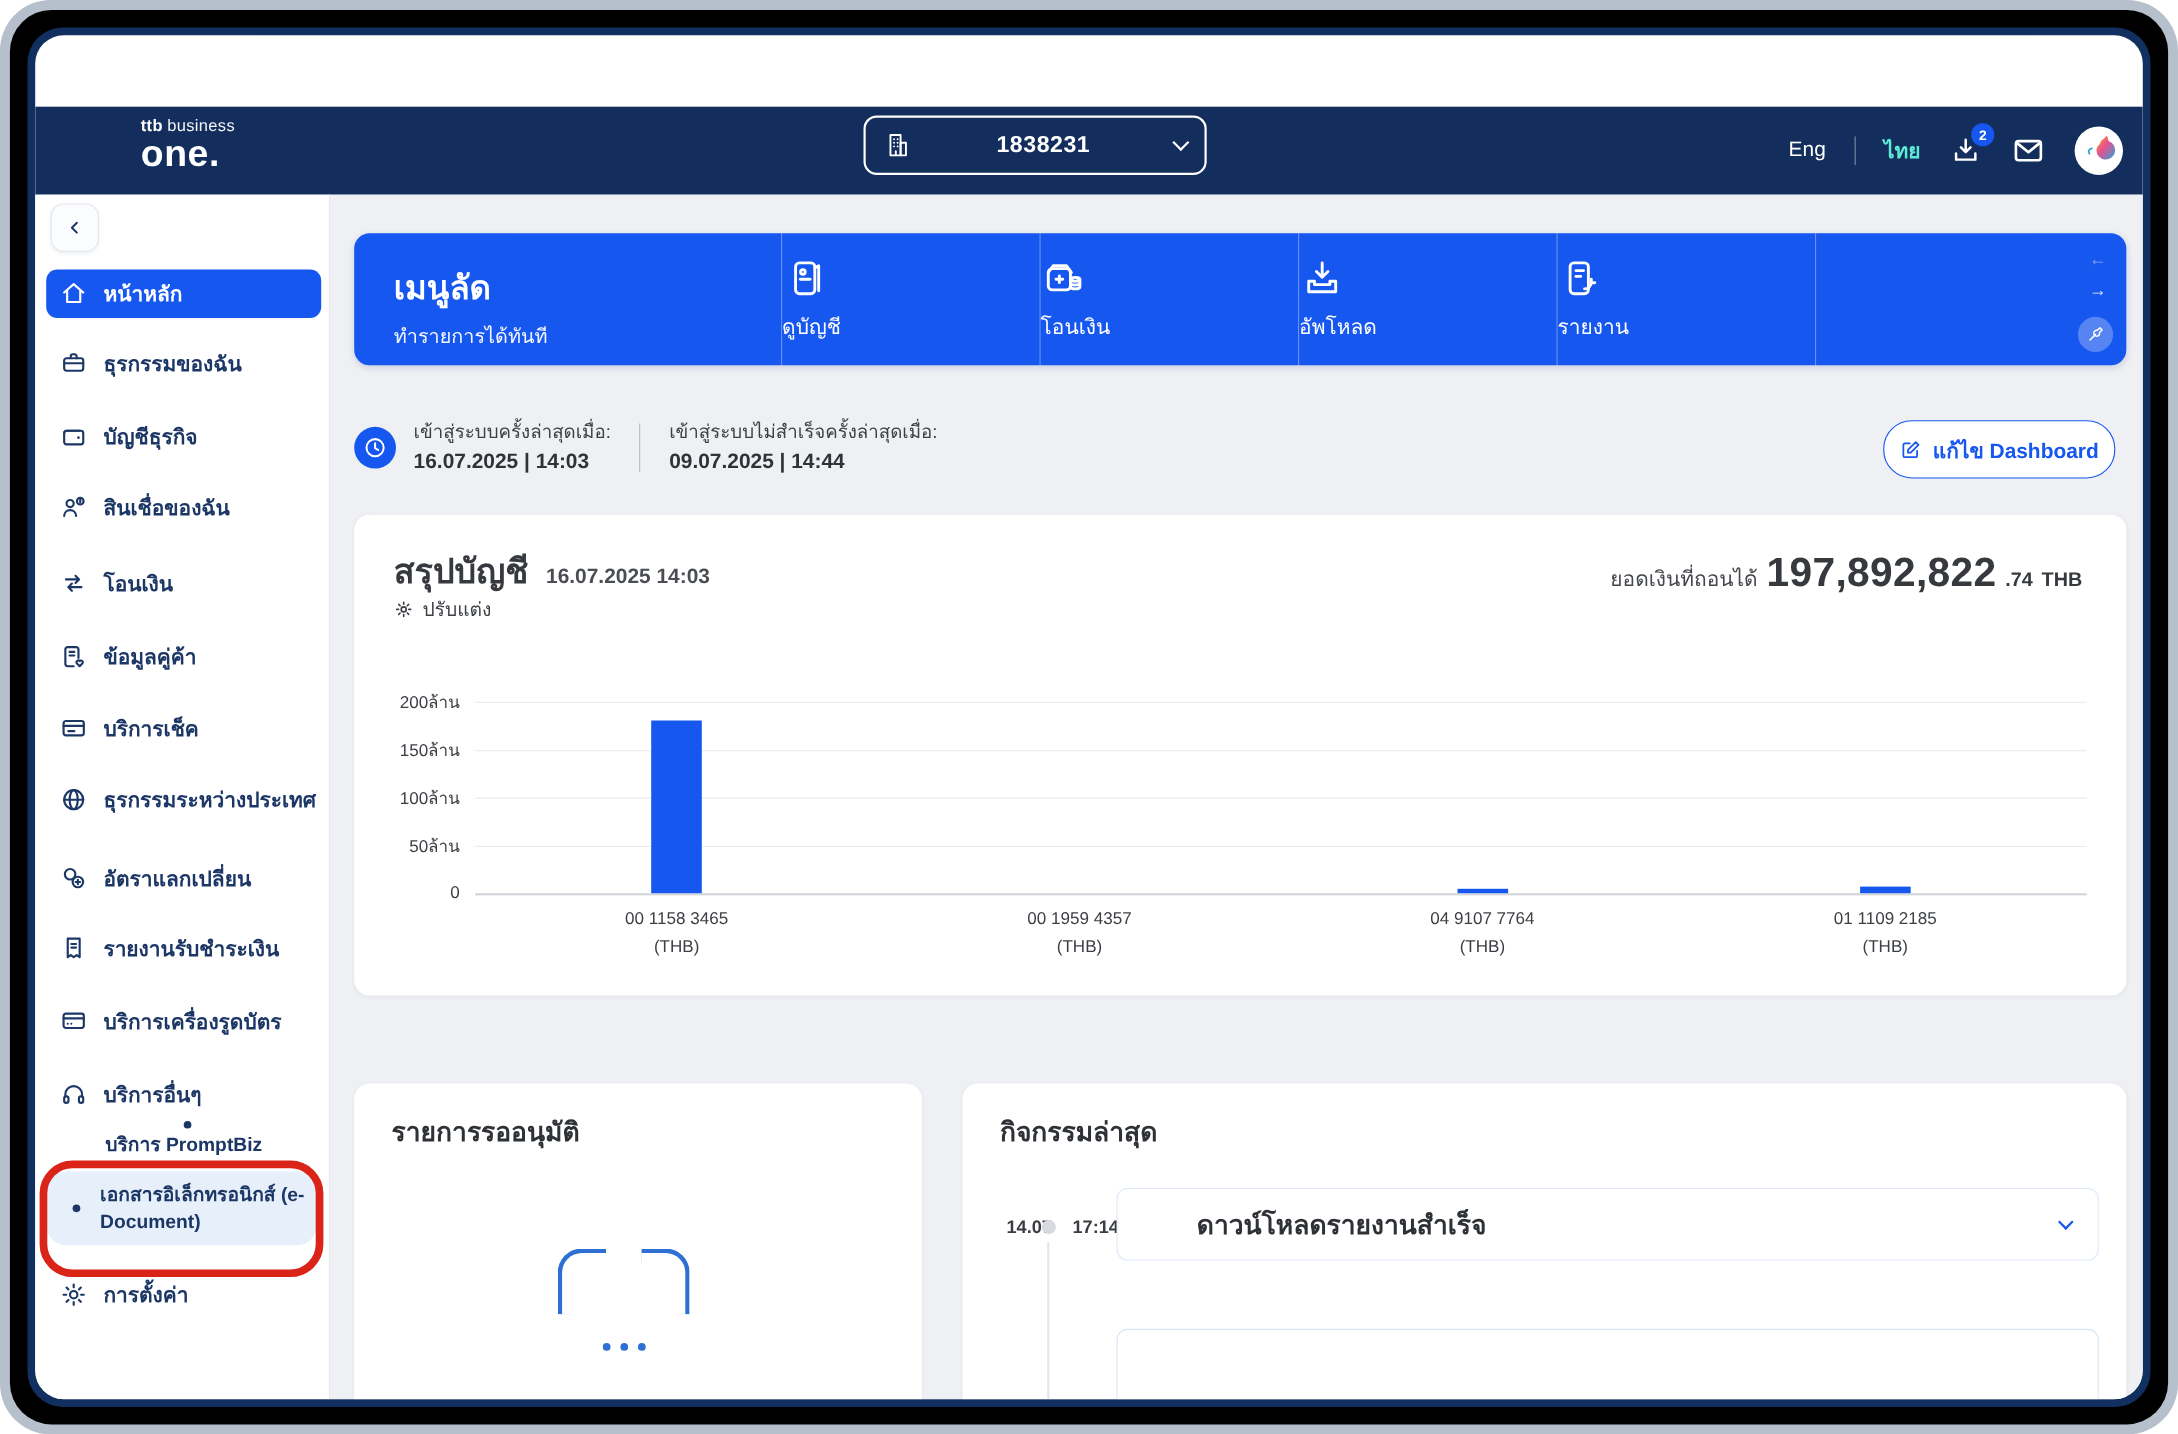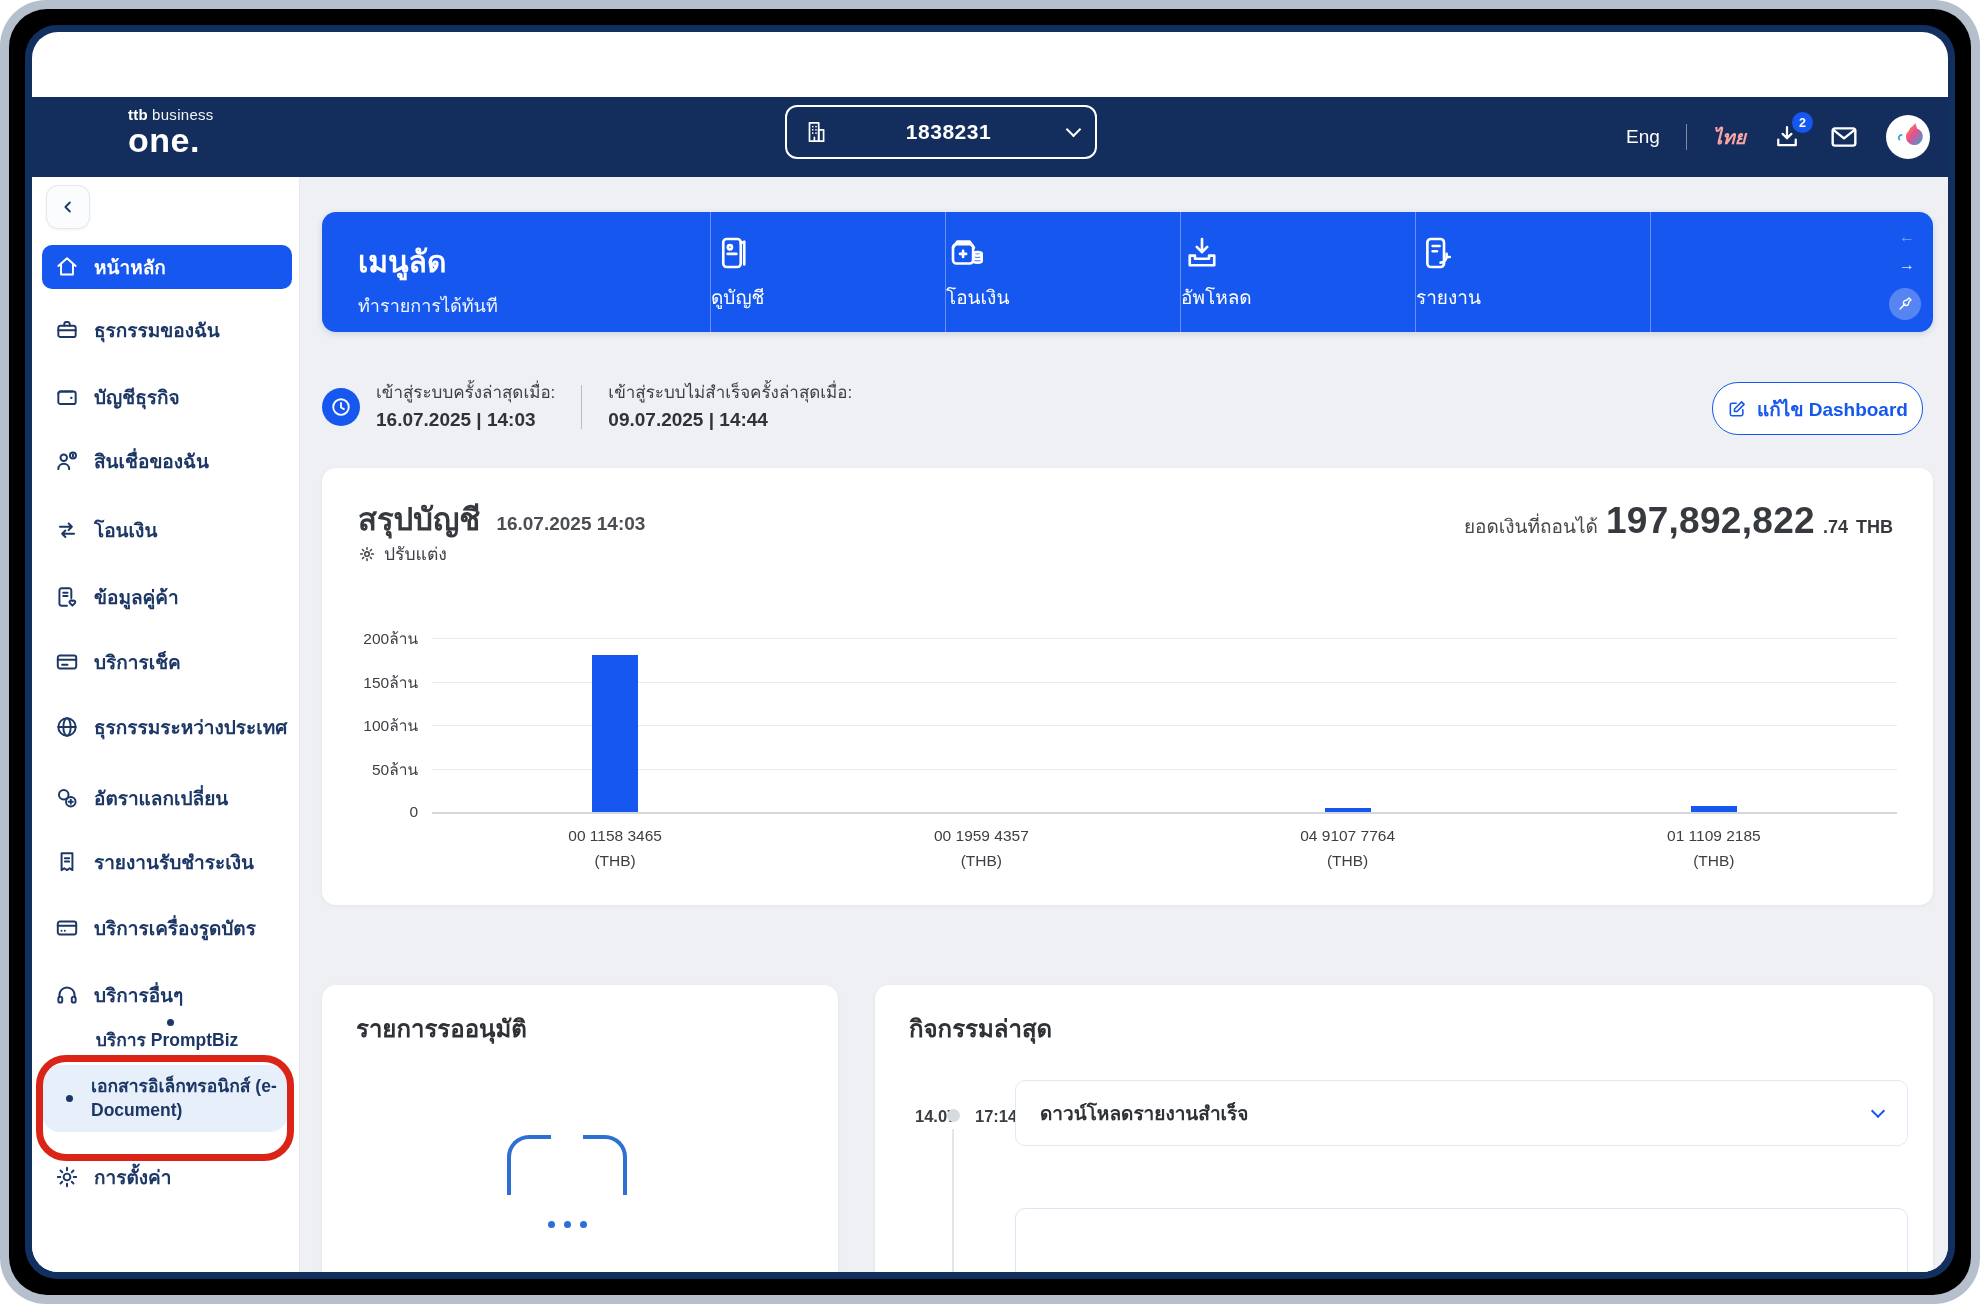--- a/index.html
+++ b/index.html
@@ -25,7 +25,7 @@
   .top-right { position:absolute; right:18px; top:0; height:80px; display:flex; align-items:center; gap:26px; }
   .lang { font-size:19px; cursor:pointer; }
   .lang.eng { color:#ffffff; }
-  .lang.thai { color:#fca5a5; font-weight:600;font-style:italic; }
+  .lang.thai { color:#5eead4; font-weight:600; }
   .lang-div { width:1px; height:26px; background:rgba(255,255,255,.45); }
   .icon-btn { position:relative; color:#fff; cursor:pointer; display:flex; align-items:center; }
   .badge { position:absolute; top:-10px; right:-11px; min-width:21px; height:21px; border-radius:11px;

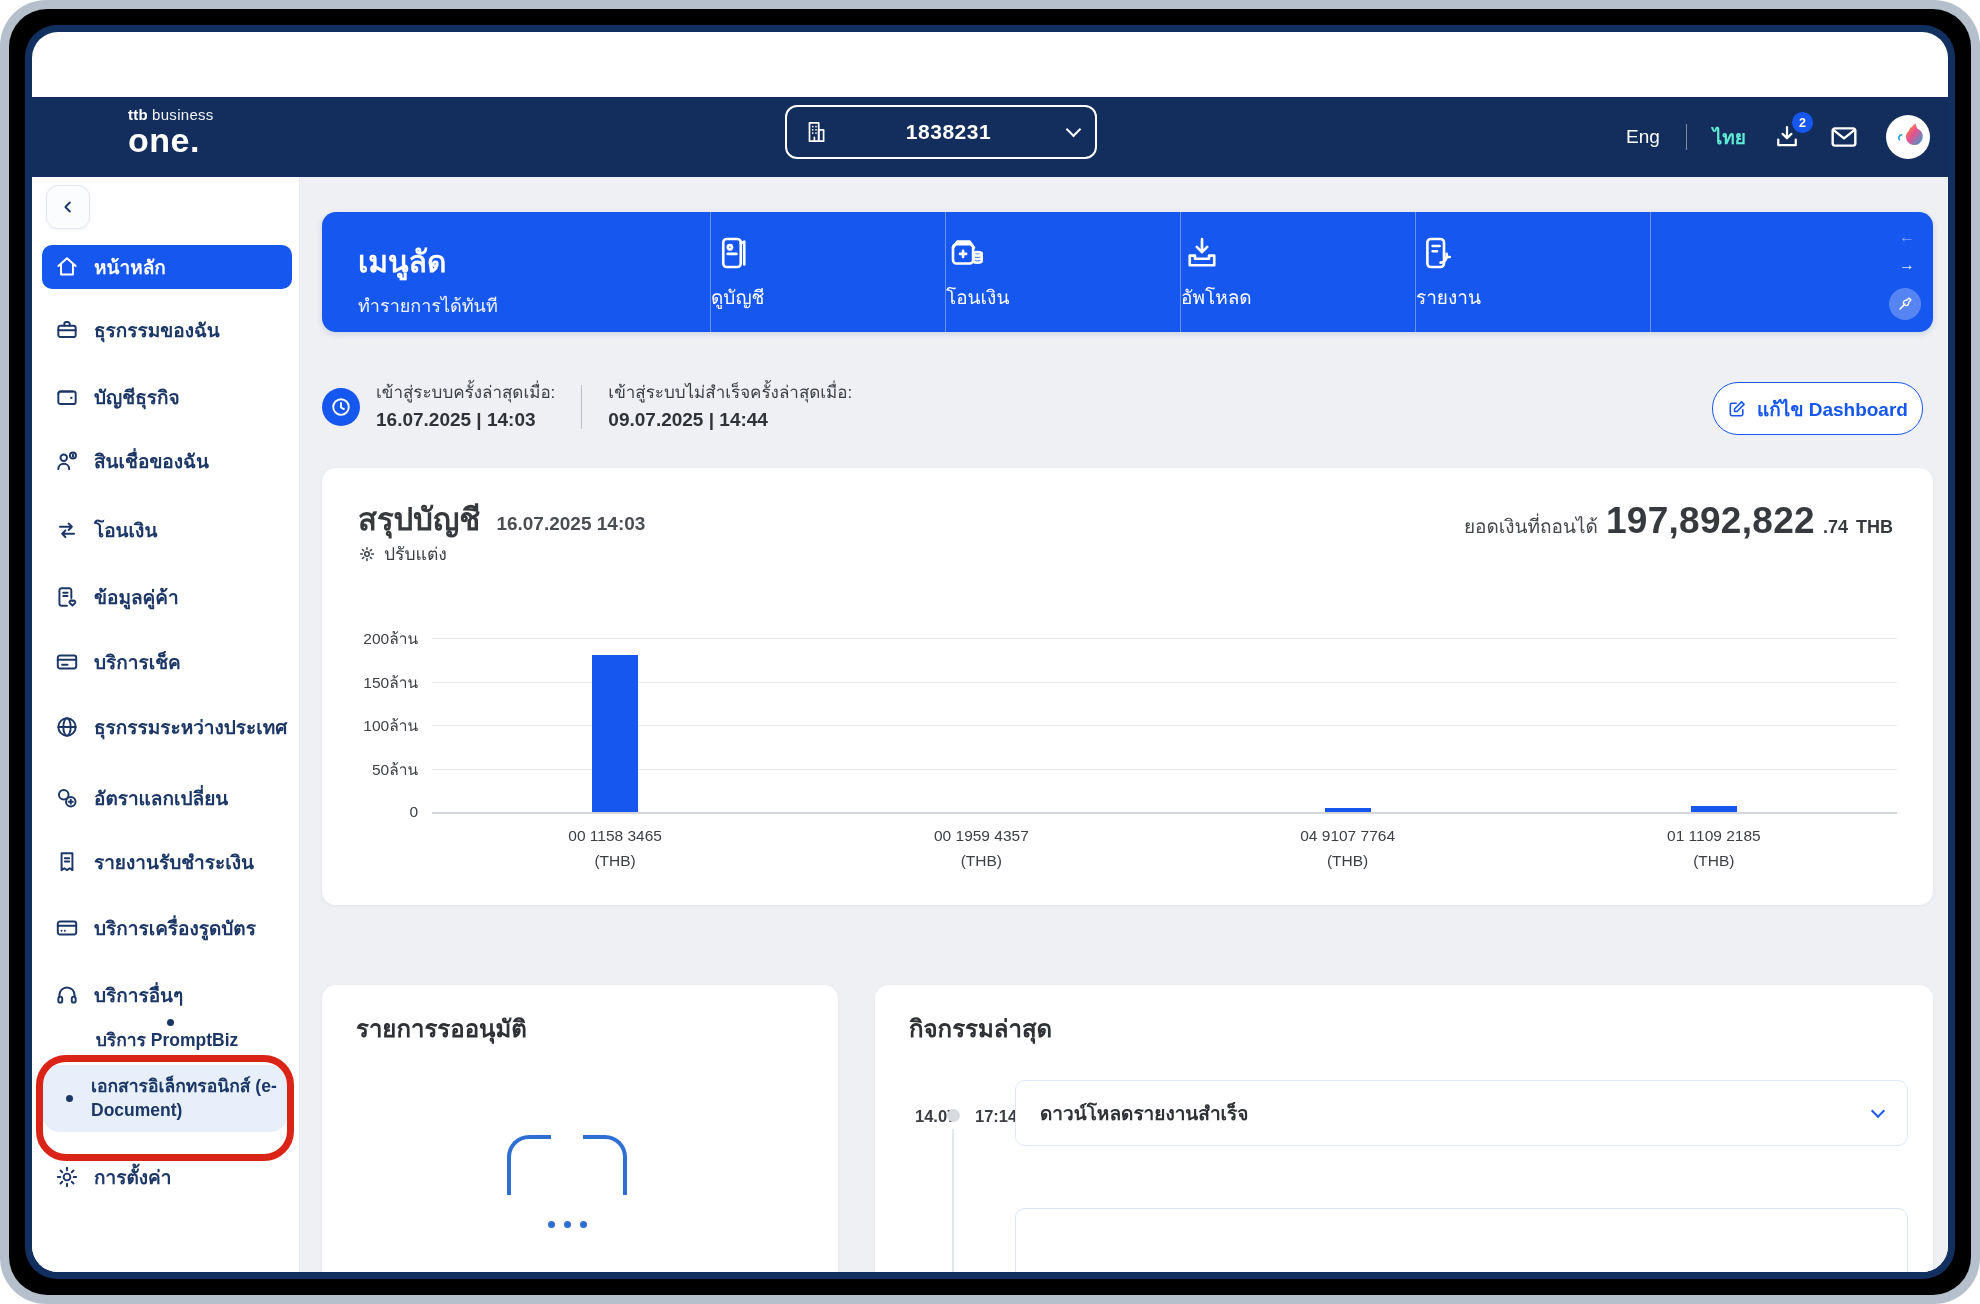--- a/index.html
+++ b/index.html
@@ -122,7 +122,7 @@
   .tl-time { position:absolute; left:100px; top:122px; font-size:16.5px; font-weight:700; color:#3a3d42; }
   .tl-box { position:absolute; left:140px; right:25px; top:95px; height:66px; border:1.5px solid #dfe9f7;
             border-radius:10px; display:flex; align-items:center; padding:0 24px; cursor:pointer; background:#fff; }
-  .tl-text { flex:1; font-size:19px; color:#2e3135; font-weight:600; }
+  .tl-text { flex:1; font-size:24px; color:#2e3135; font-weight:600;margin-left:48px; }
   .chev-blue { width:10px; height:10px; border-right:2.6px solid #1657ef; border-bottom:2.6px solid #1657ef;
                transform:rotate(45deg); margin-top:-4px; }
   .tl-box2 { position:absolute; left:140px; right:25px; top:223px; height:140px; border:1.5px solid #d8e6f6;

